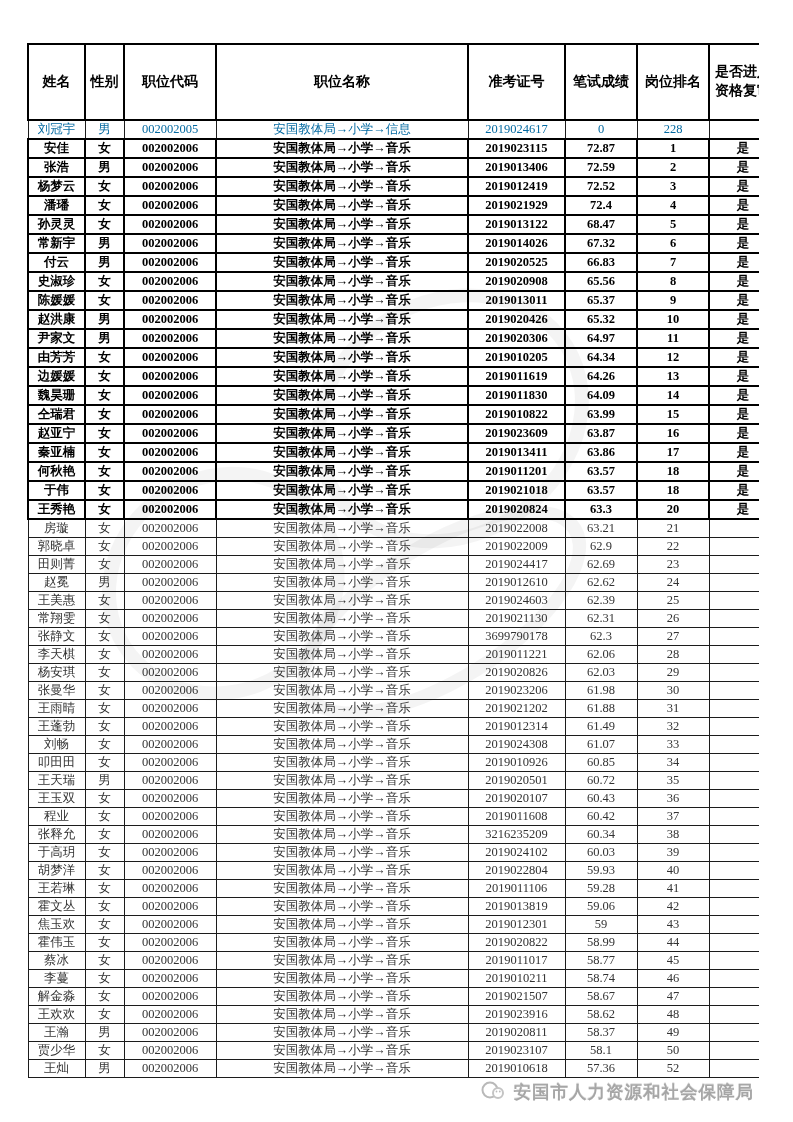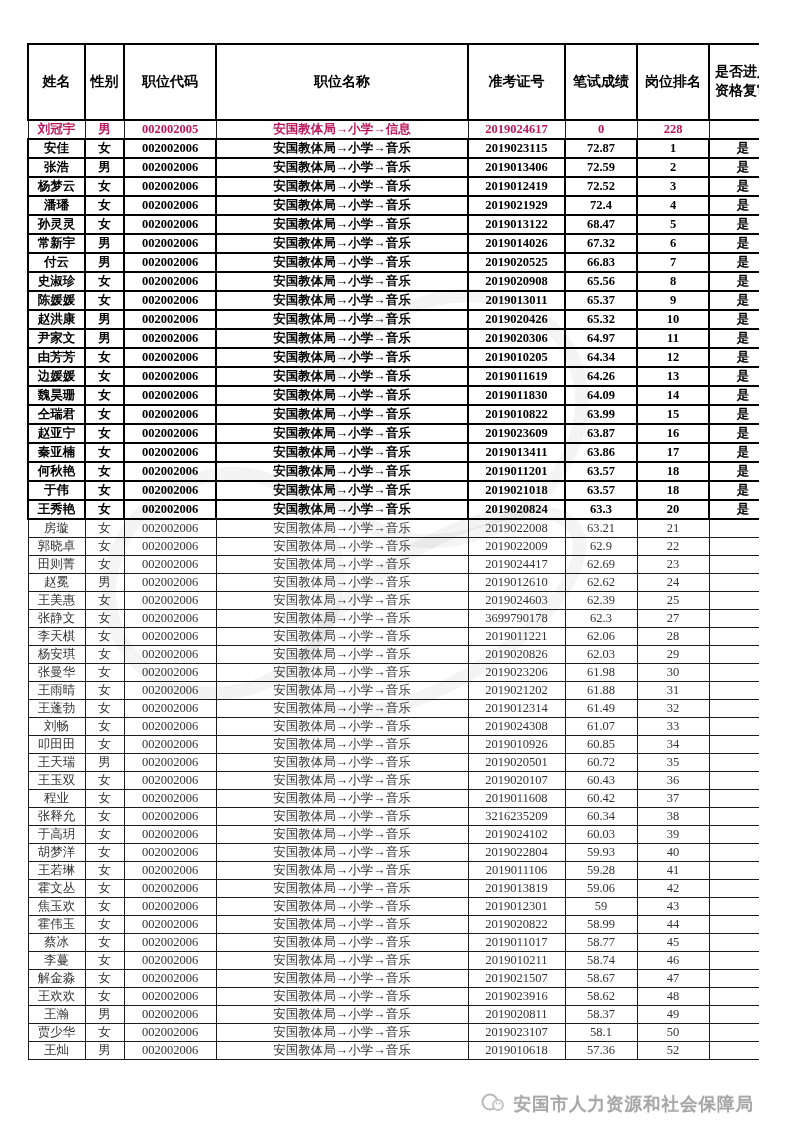--- a/index.html
+++ b/index.html
@@ -53,7 +53,7 @@
     overflow:hidden;
     color:#333;
   }
-  tr.r-dim td{color:#be185d;font-weight:bold;}
+  tr.r-dim td{color:#0369a1;}
   tr.r-bold td{
     font-weight:bold;
     color:#000;

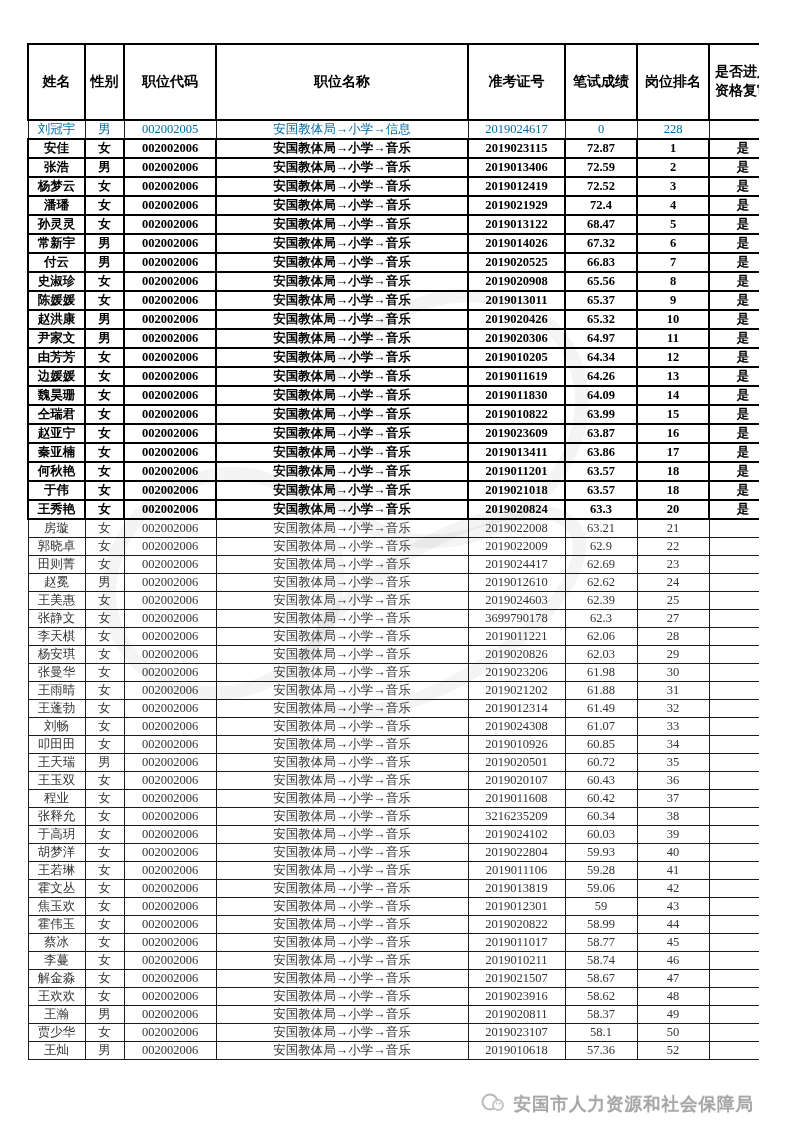--- a/index.html
+++ b/index.html
@@ -368,6 +368,16 @@
           <td></td>
         </tr>
         <tr class="r-normal">
+          <td>常翔雯</td>
+          <td>女</td>
+          <td>002002006</td>
+          <td>安国教体局→小学→音乐</td>
+          <td>2019021130</td>
+          <td>62.31</td>
+          <td>26</td>
+          <td></td>
+        </tr>
+        <tr class="r-normal">
           <td>张静文</td>
           <td>女</td>
           <td>002002006</td>

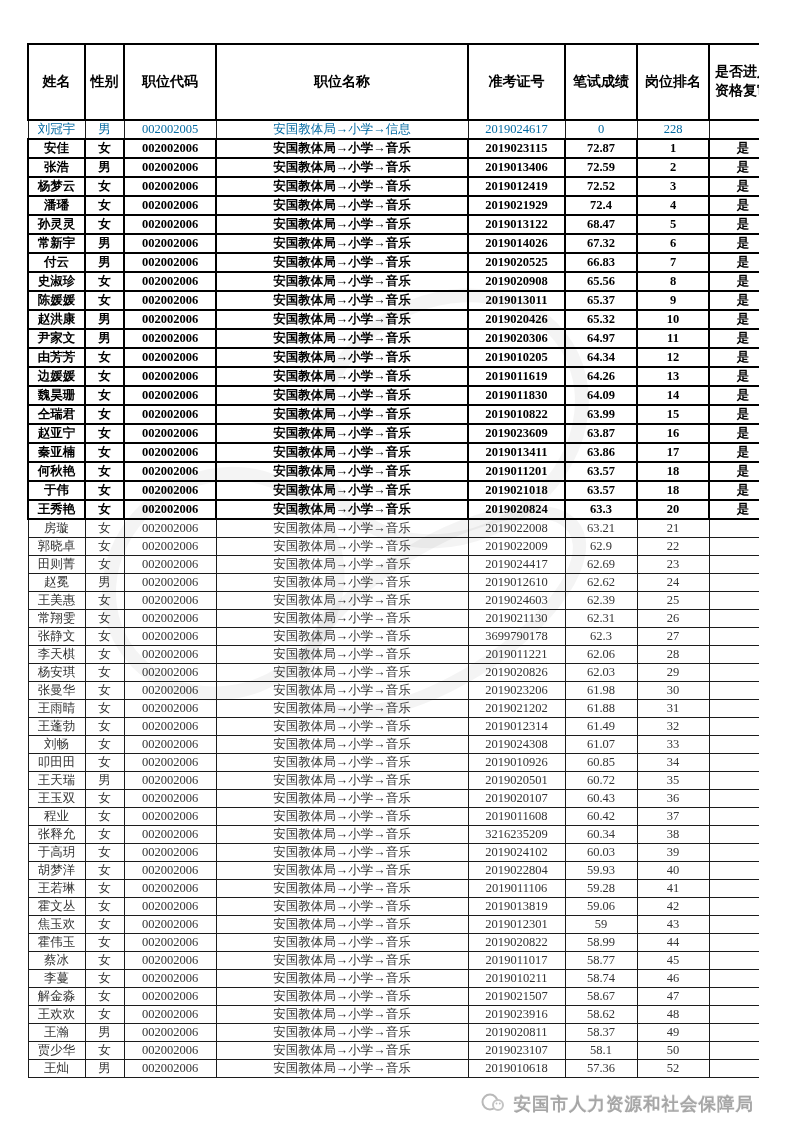--- a/index.html
+++ b/index.html
@@ -68,7 +68,6 @@
     font-weight:bold;
     letter-spacing:1px;
     text-shadow:0 1px 0 #ffffff, 0 -1px 0 #dedede;
-    margin-top:12px;
   }
   .footer svg{display:block;}
 </style>

